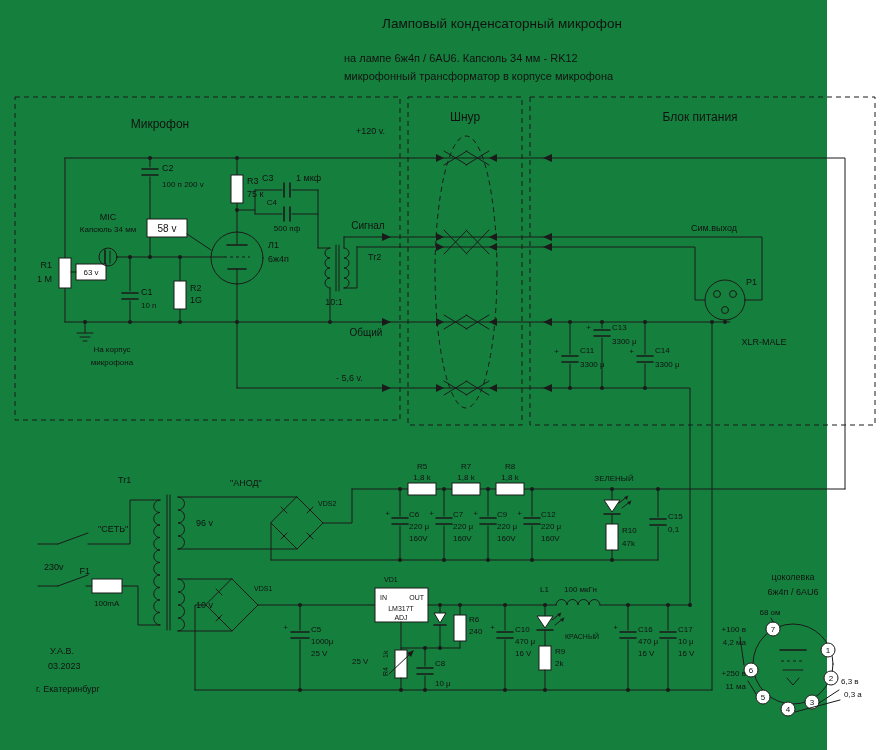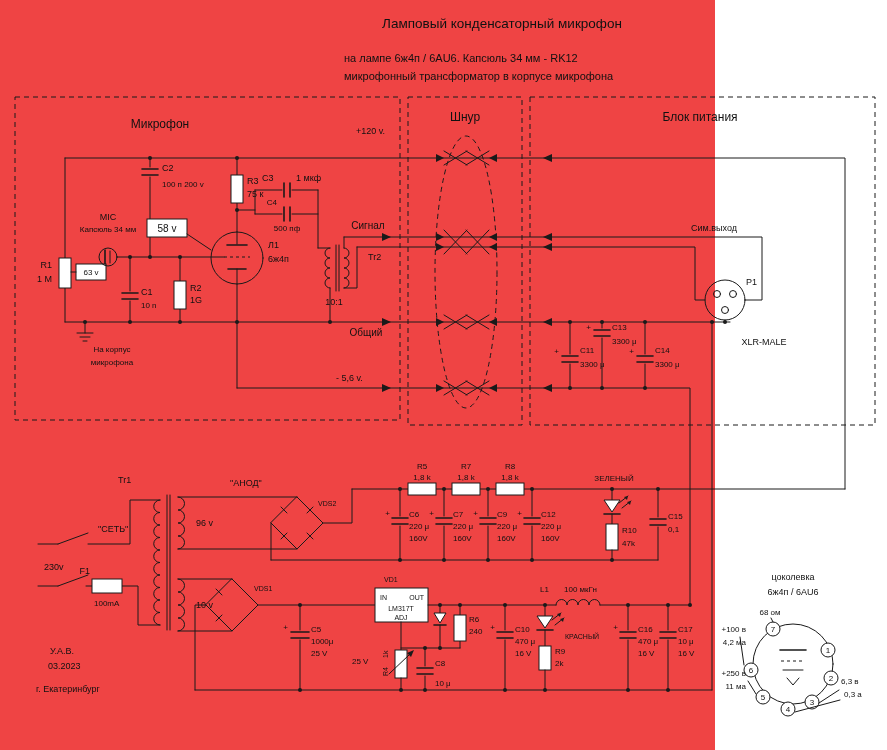--- a/index.html
+++ b/index.html
@@ -3,7 +3,7 @@
 <meta charset="utf-8">
 <style>
   html,body{margin:0;padding:0;background:#fff}
-  .page{width:715px;height:750px;position:relative;background:#ef4444}
+  .page{width:827px;height:750px;position:relative;background:#15803d}
   svg{display:block}
   svg .w{stroke:#1a1a1a;stroke-width:1;fill:none;stroke-linecap:round}
   svg .w2{stroke:#1a1a1a;stroke-width:1.6;fill:none;stroke-linecap:round}

